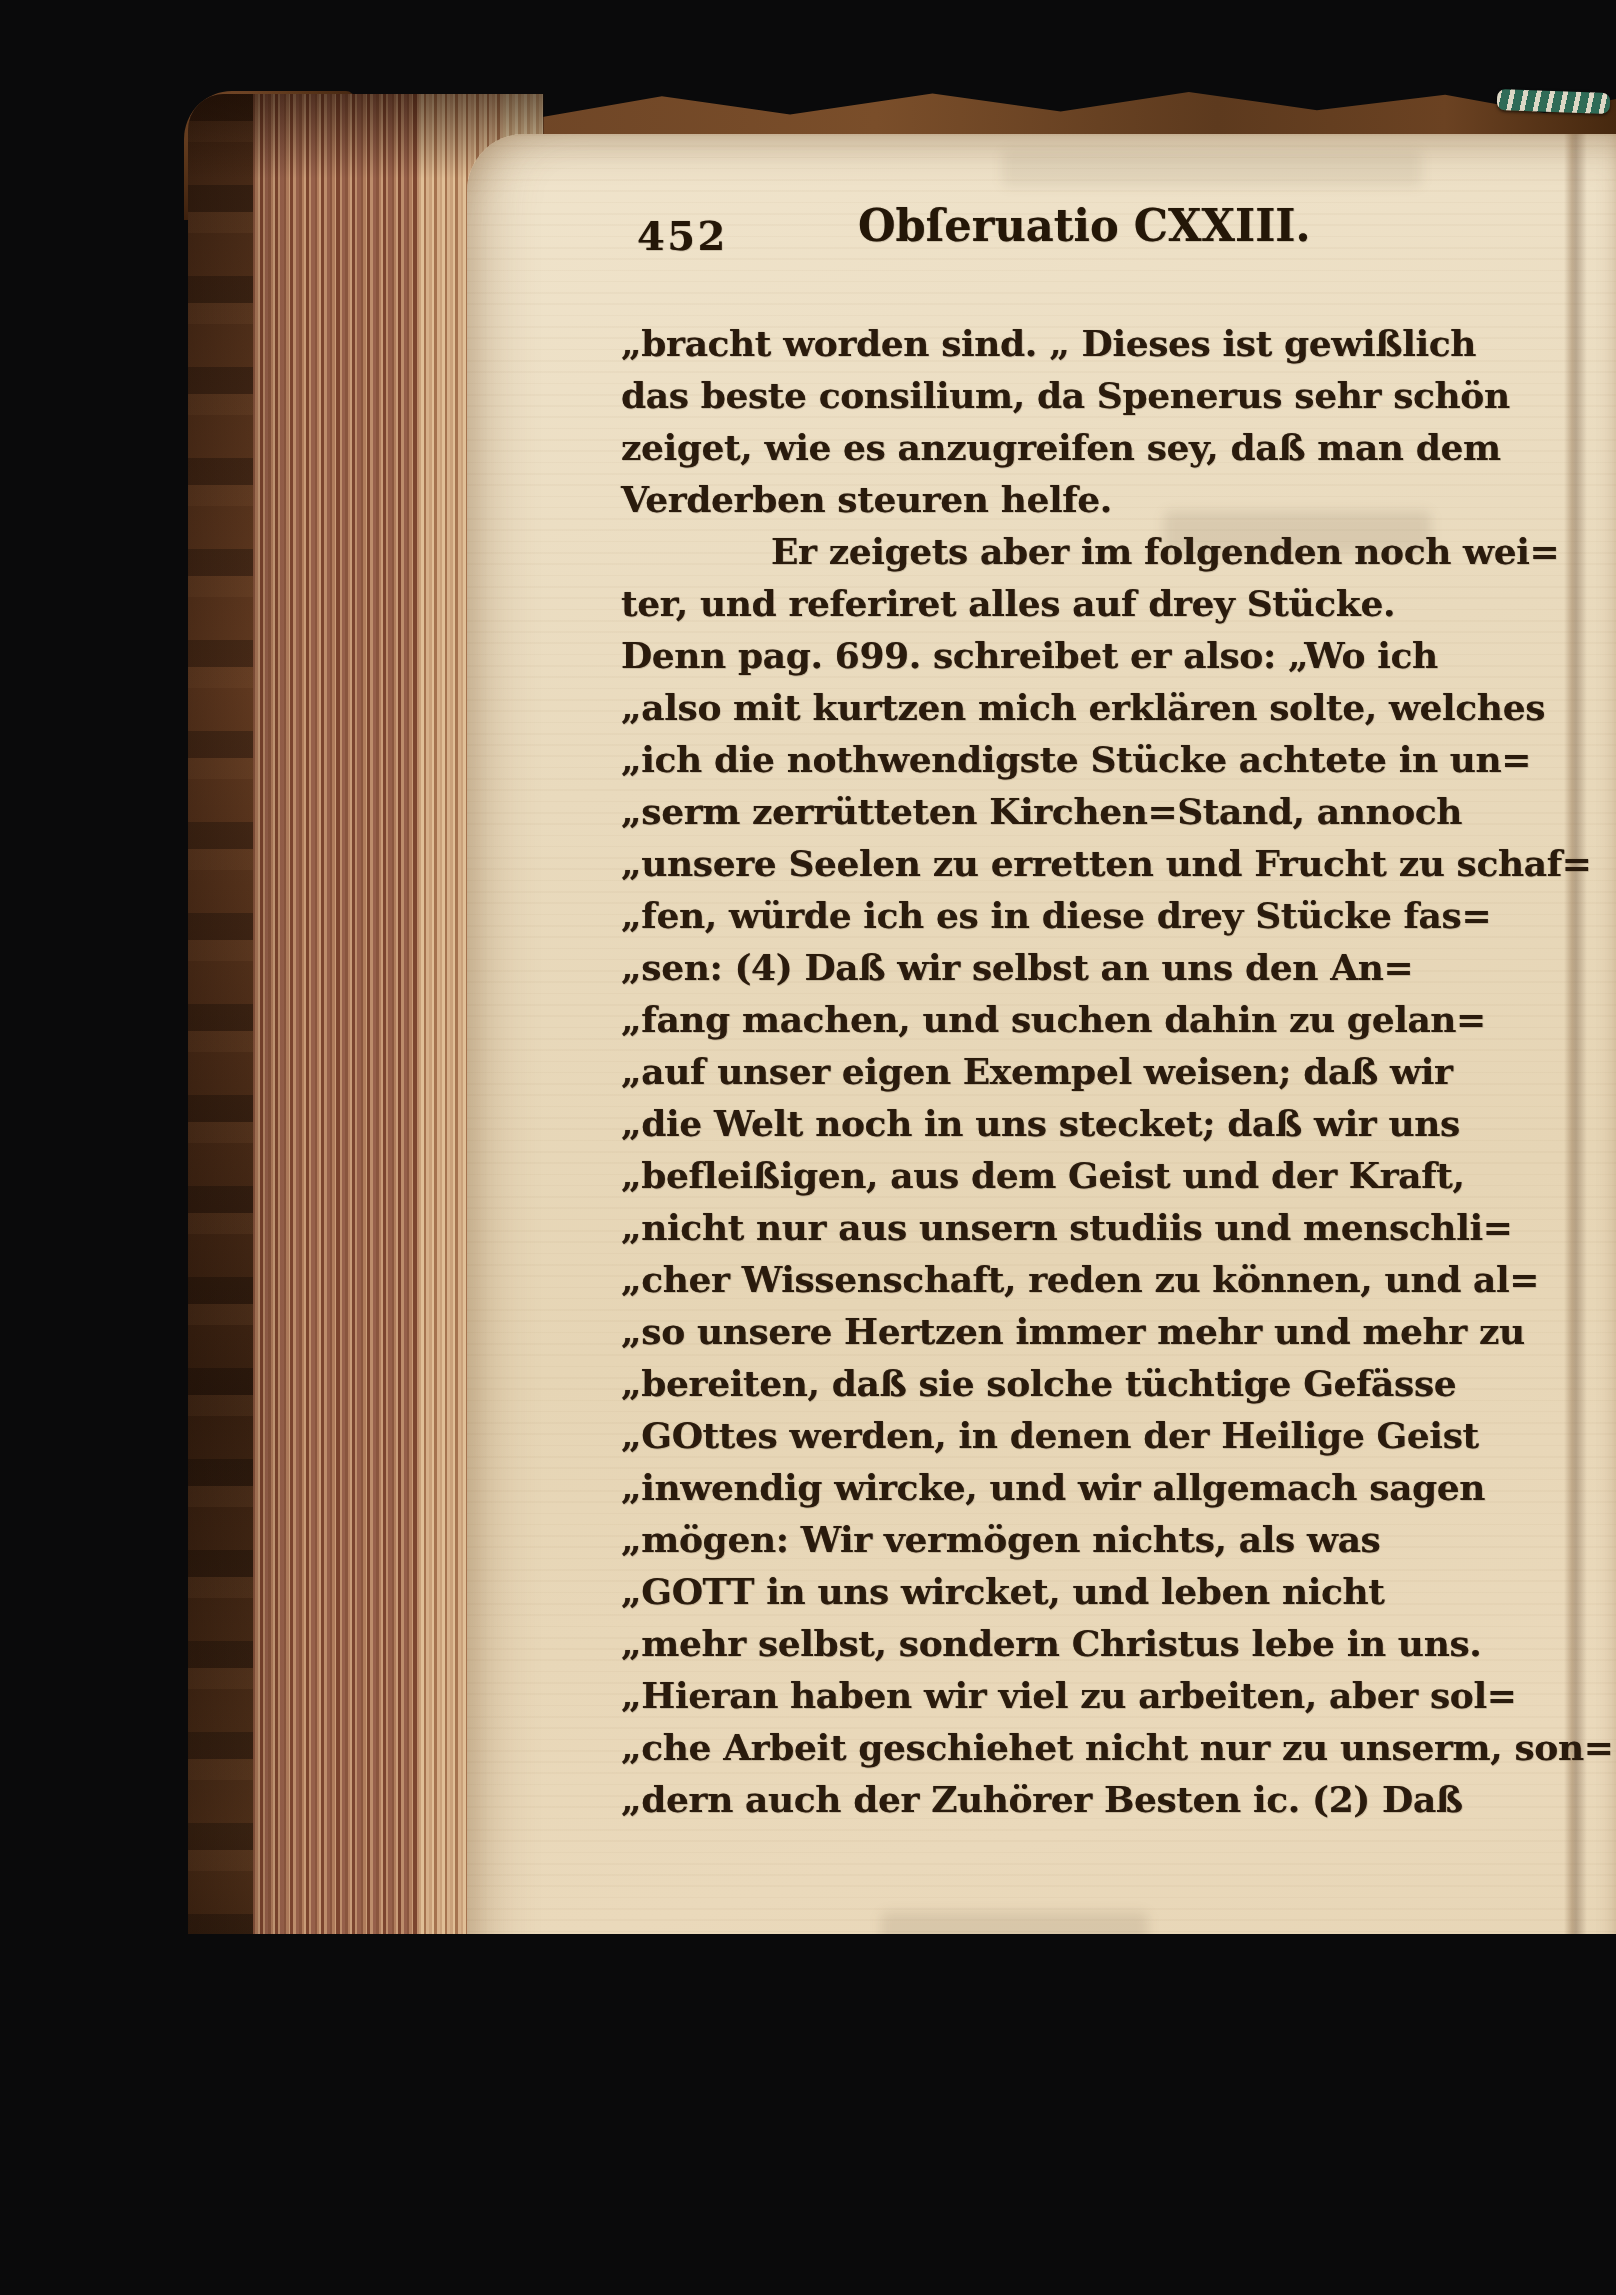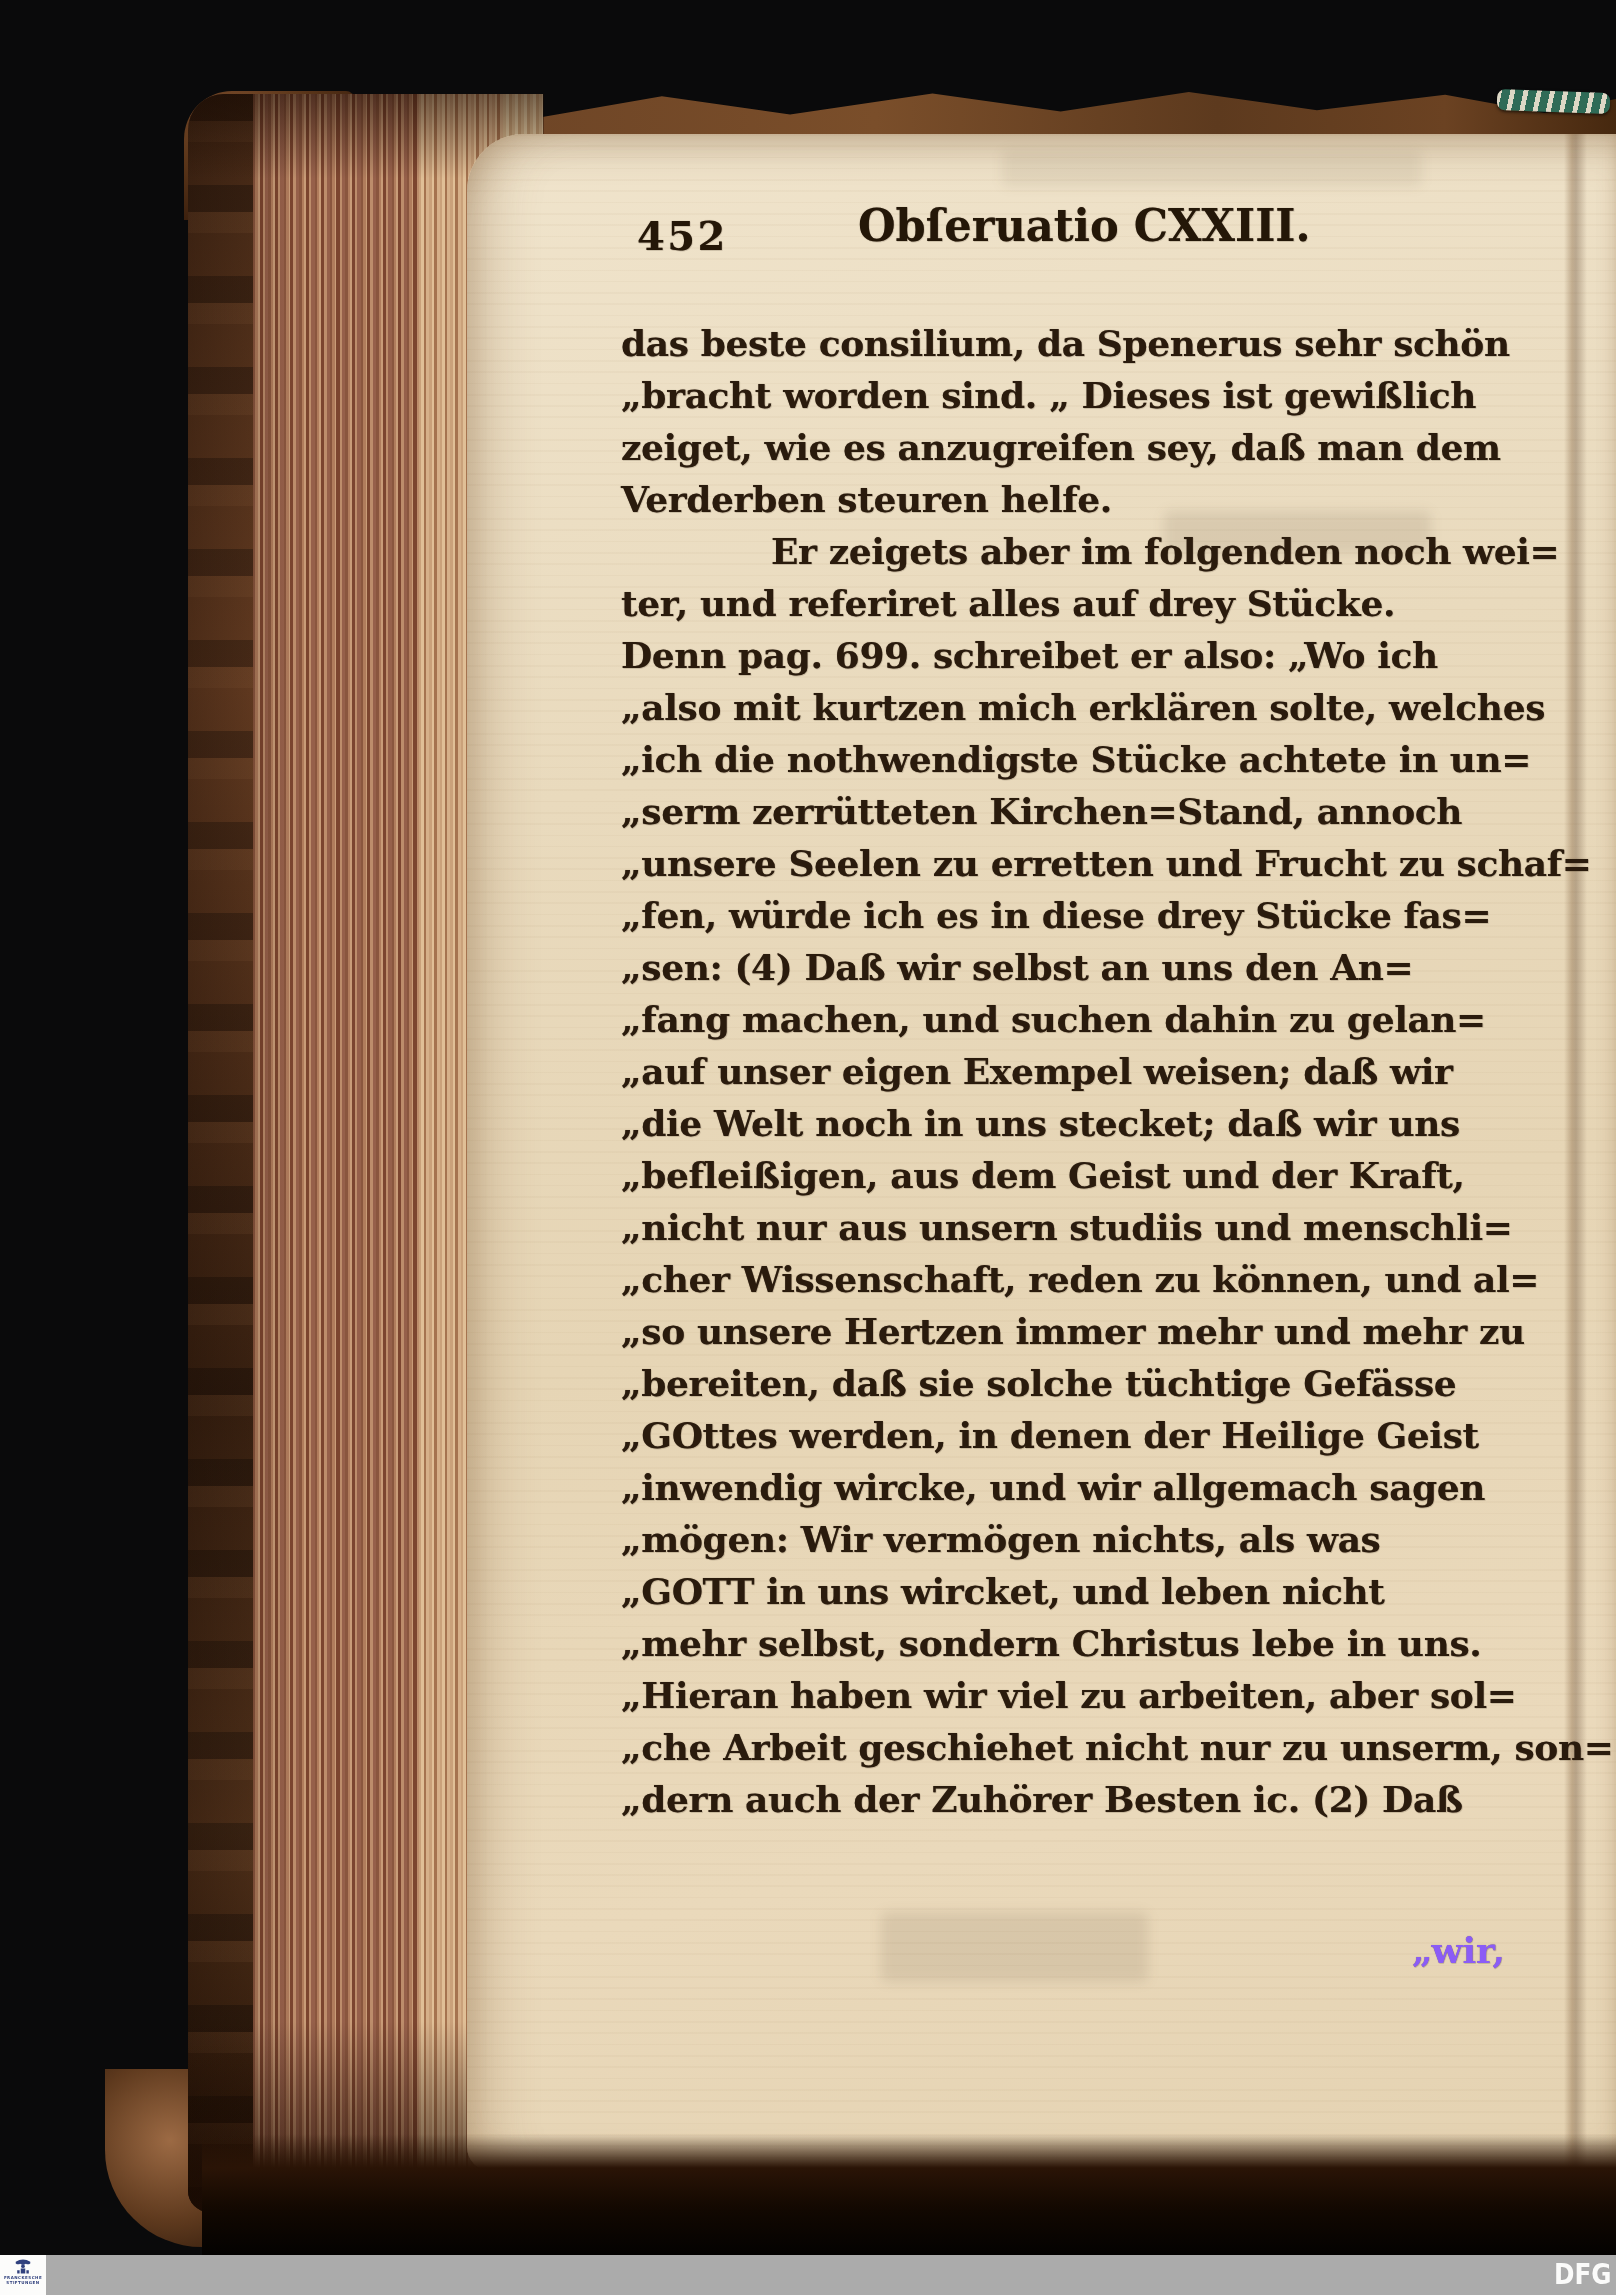--- a/index.html
+++ b/index.html
@@ -3,7 +3,7 @@
 <meta charset="utf-8">
 <style>
   html,body{margin:0;padding:0;background:#0a0a0b;}
-  .stage{position:relative;width:1617px;height:2295px;overflow:hidden;
+  .stage{position:relative;width:1617px;height:1934px;overflow:hidden;
          background:#0a0a0b;font-family:"DejaVu Serif","Liberation Serif",serif;}
 
   

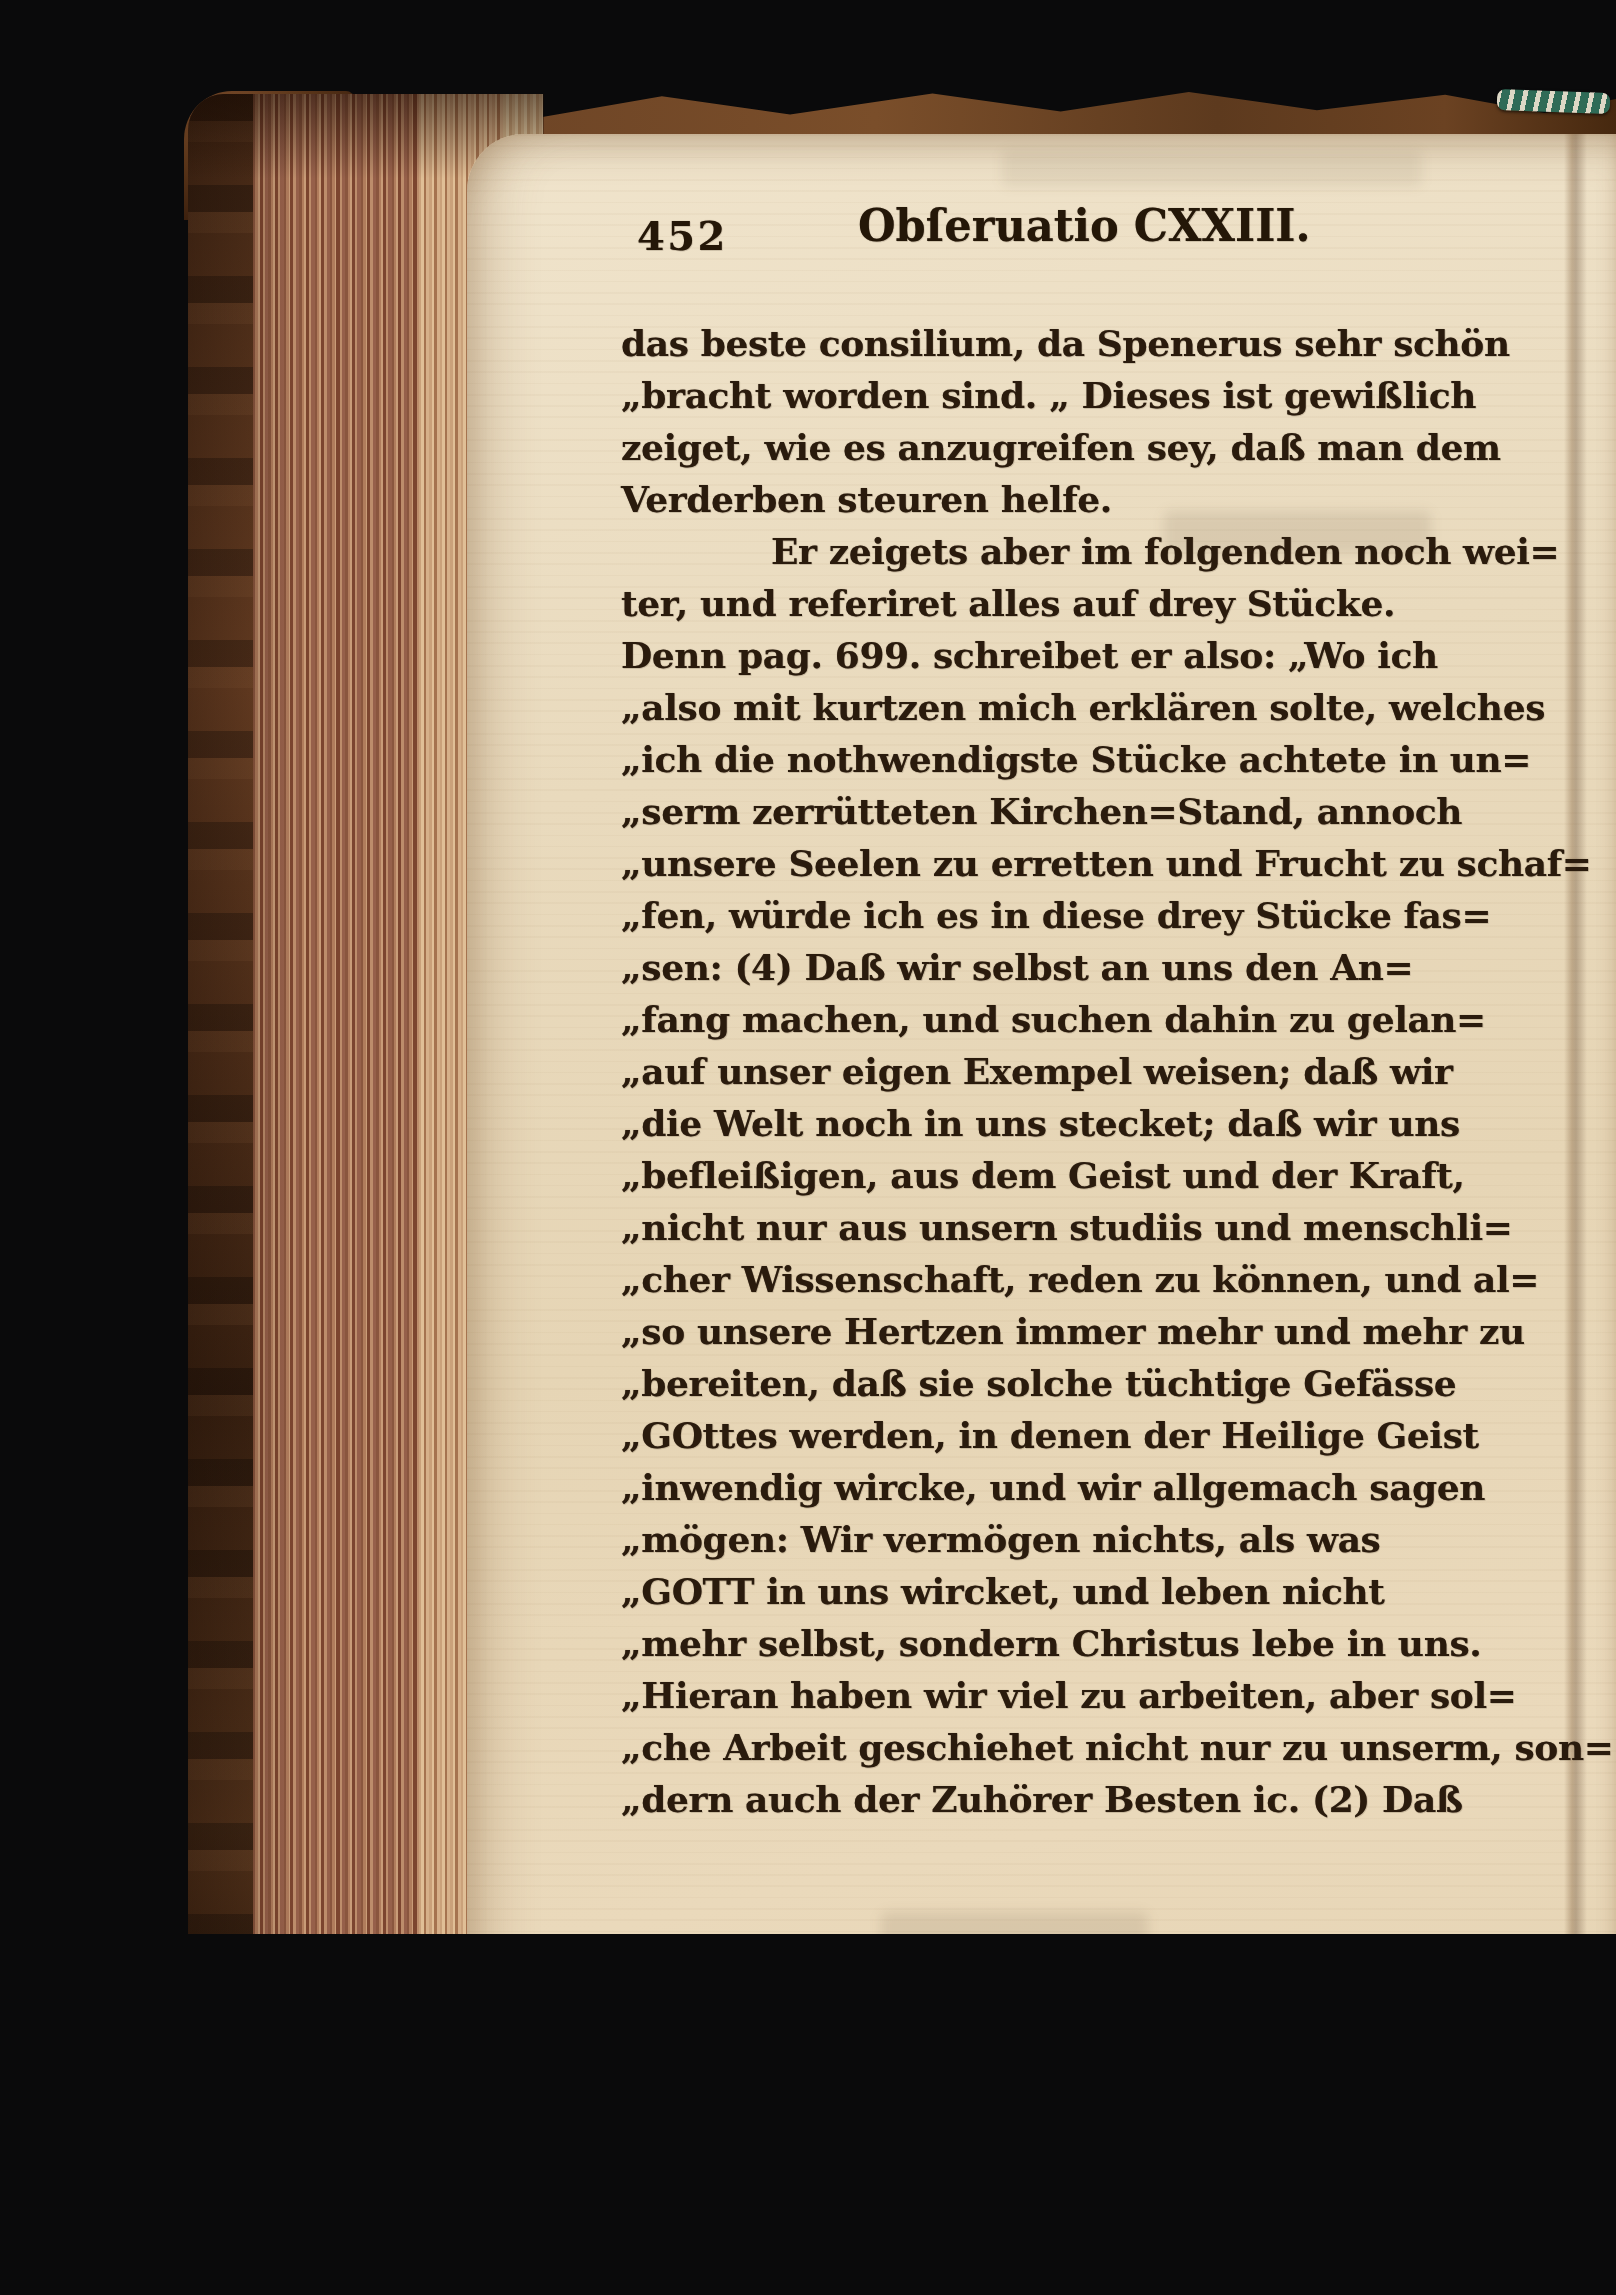--- a/index.html
+++ b/index.html
@@ -105,8 +105,8 @@
   <div class="running-title">Obſeruatio CXXIII.</div>
 
   <div class="text-block">
+      <div class="body-line">„bracht worden sind. „   Dieses ist gewißlich</div>
       <div class="body-line">das beste consilium, da Spenerus sehr schön</div>
-      <div class="body-line">„bracht worden sind. „   Dieses ist gewißlich</div>
       <div class="body-line">zeiget, wie es anzugreifen sey, daß man dem</div>
       <div class="body-line">Verderben steuren helfe.</div>
       <div class="body-line">Er zeigets aber im folgenden noch wei=</div>

